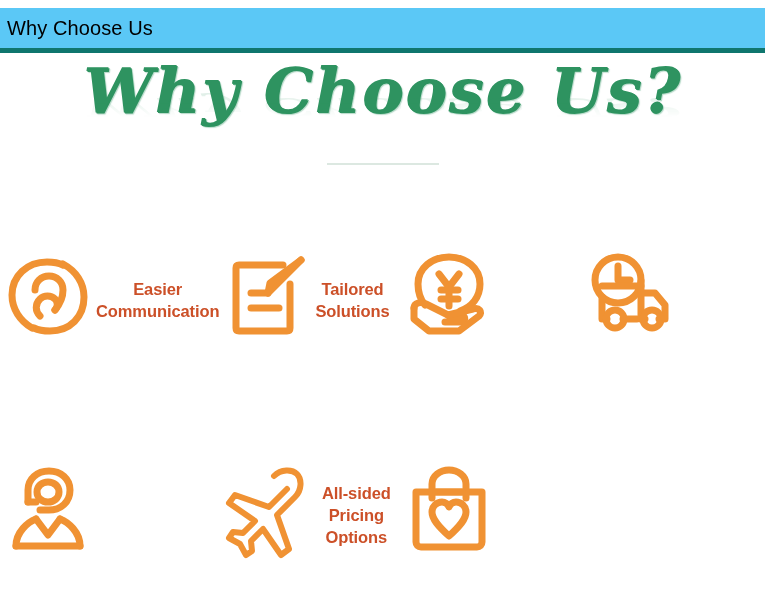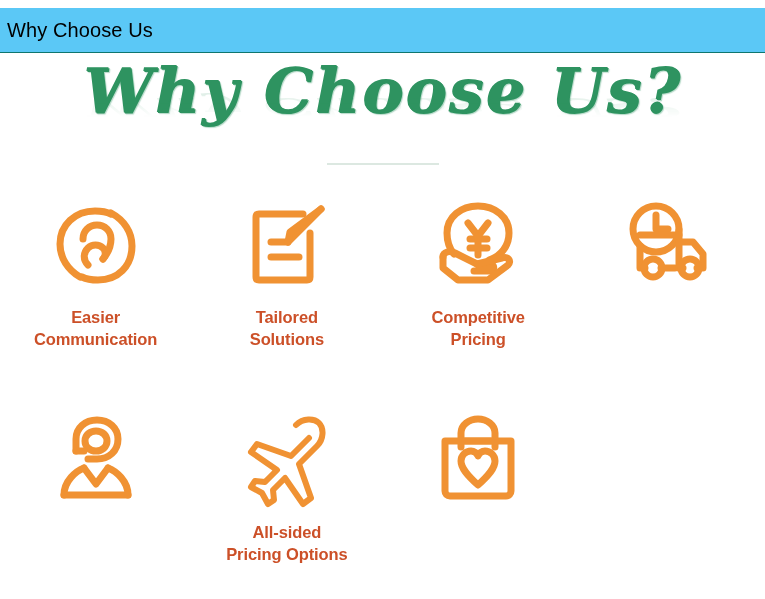--- a/index.html
+++ b/index.html
@@ -23,7 +23,7 @@
     width: 765px;
     height: 45px;
     background: #5BC8F6;
-    border-bottom: 1px solid #0f766e;
+    border-bottom: 5px solid #0f766e;
     box-sizing: border-box;
     display: flex;
     align-items: center;

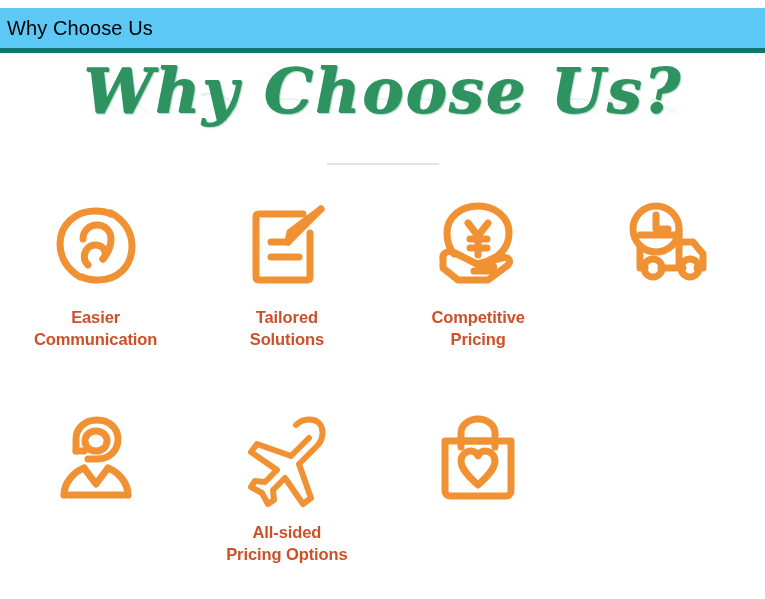--- a/index.html
+++ b/index.html
@@ -109,7 +109,6 @@
   }
   .feature {
     display: flex;
-    flex-direction: column;
     align-items: center;
     justify-content: flex-start;
     padding-top: 6px;

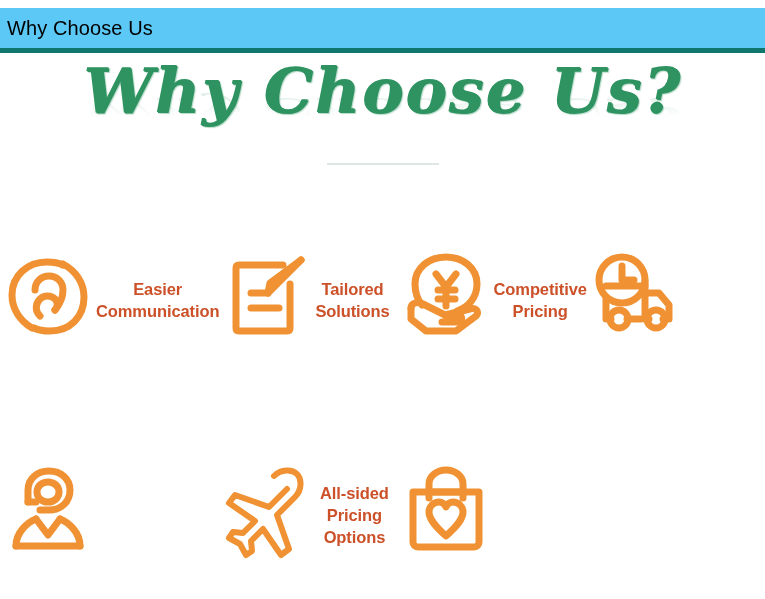--- a/index.html
+++ b/index.html
@@ -191,8 +191,6 @@
           <path d="M45 66 L70 60 C76 58 80 63 76 67 L56 82 H26 L11 70 V59"></path>
         </svg>
       </div>
-      <div class="feature-label">Competitive
-Pricing</div>
     </div>
 
     <div class="feature">

